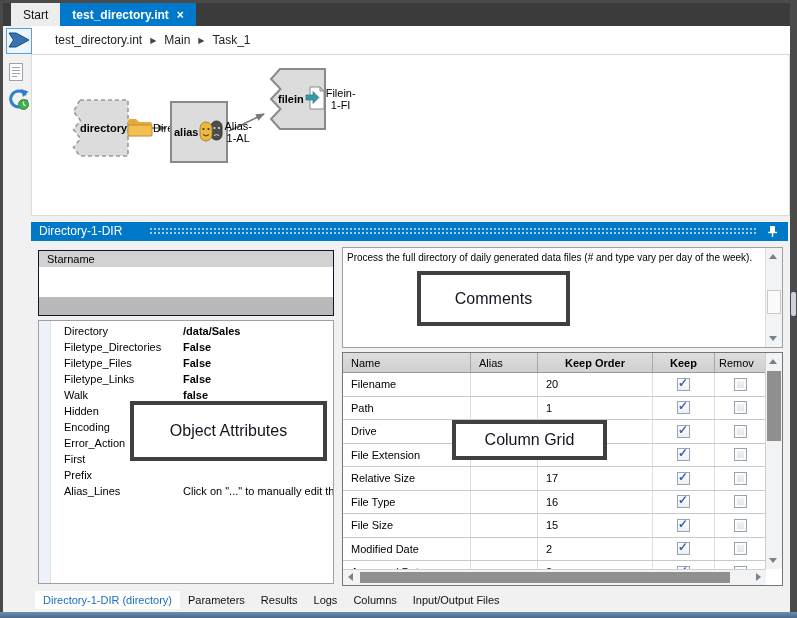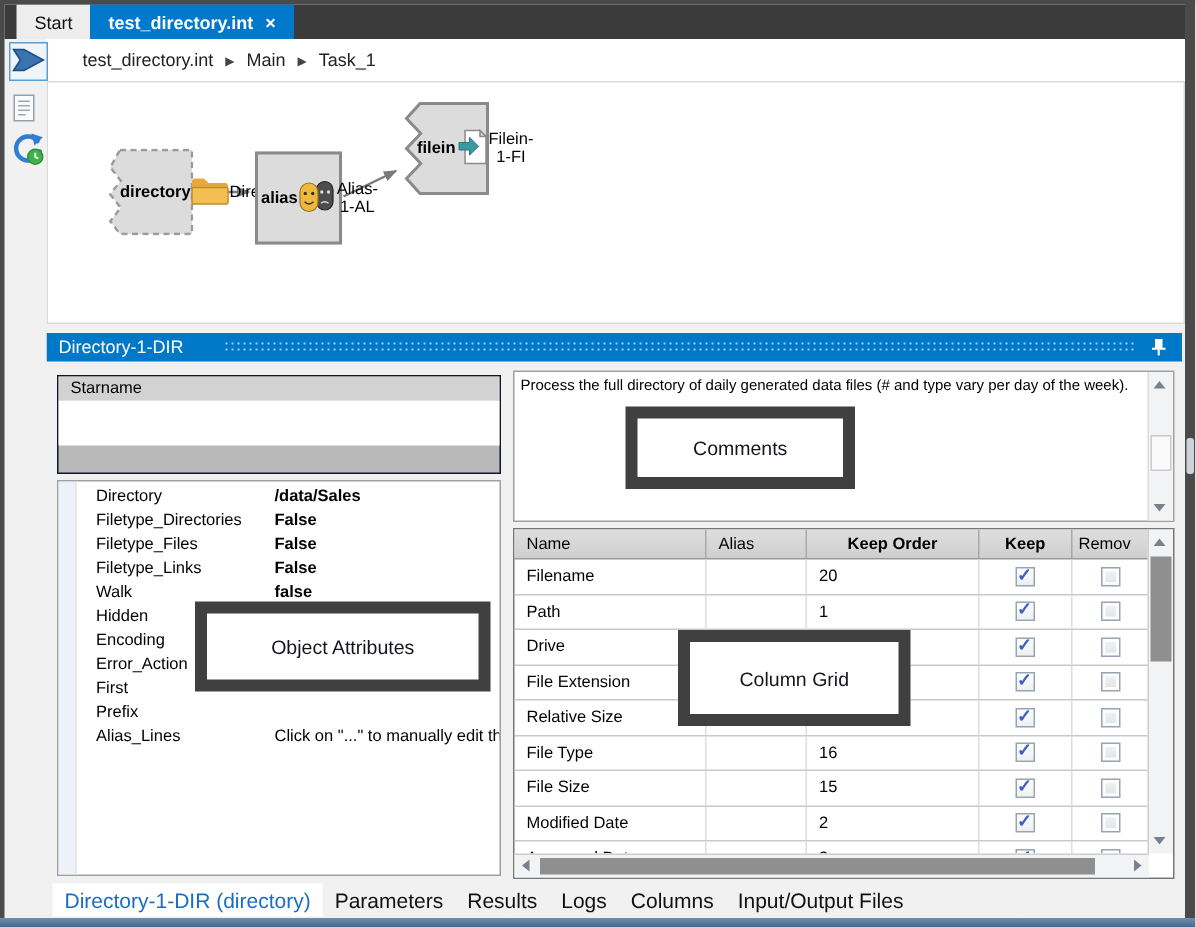--- a/index.html
+++ b/index.html
@@ -87,7 +87,7 @@
   .cg-hthumb{position:absolute;left:17px;width:370px;top:2px;bottom:2px;background:#8f8f8f;}
 
   
-  .anno{position:absolute;border:8px solid #404040;background:#fff;display:flex;align-items:center;justify-content:center;font-size:13px;color:#14141e;z-index:20;box-sizing:border-box;}
+  .anno{position:absolute;border:4px solid #404040;background:#fff;display:flex;align-items:center;justify-content:center;font-size:16px;color:#14141e;z-index:20;box-sizing:border-box;}
   .anno-comments{left:417px;top:271px;width:153px;height:55px;}
   .anno-attrs{left:130px;top:401px;width:197px;height:60px;}
   .anno-grid{left:452px;top:420px;width:155px;height:64px;}

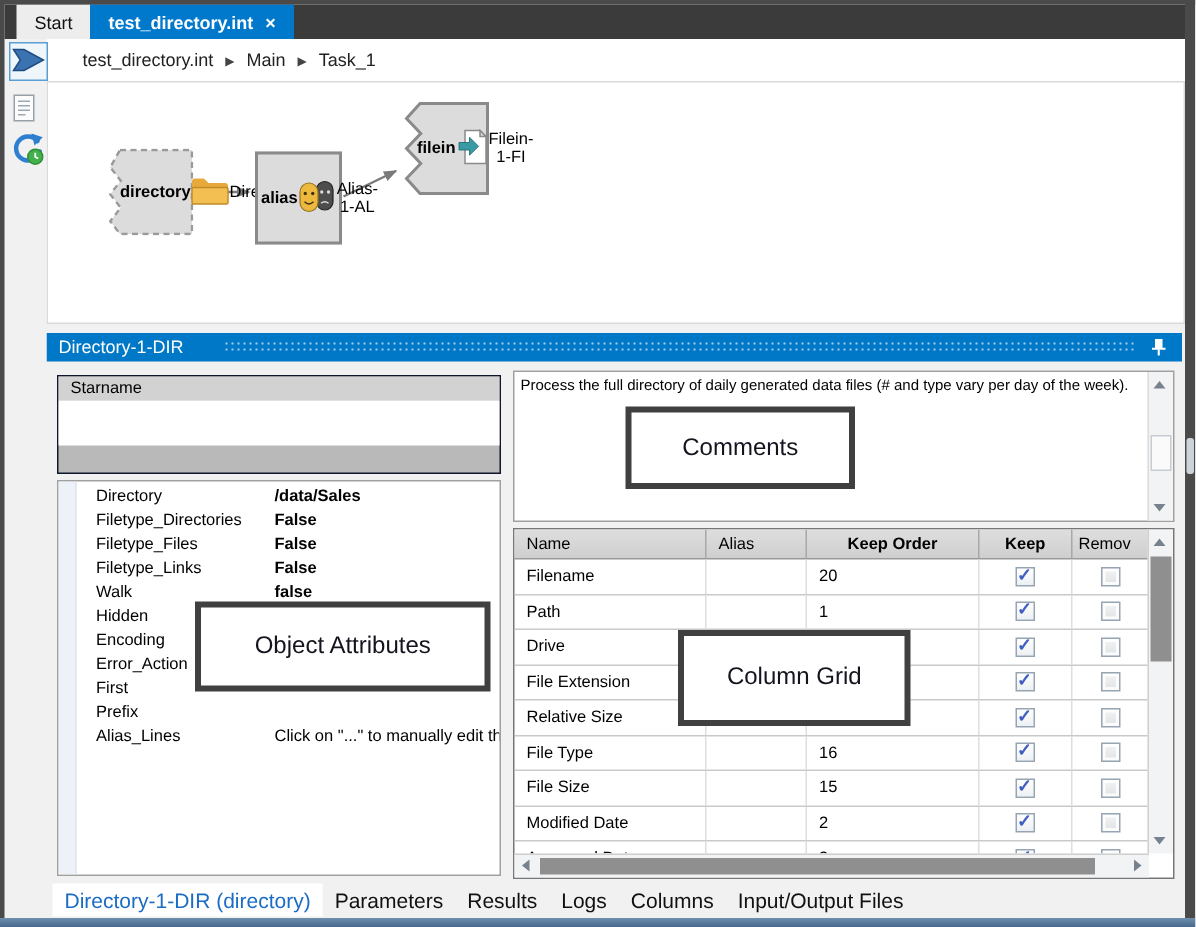--- a/index.html
+++ b/index.html
@@ -90,7 +90,7 @@
   .anno{position:absolute;border:4px solid #404040;background:#fff;display:flex;align-items:center;justify-content:center;font-size:16px;color:#14141e;z-index:20;box-sizing:border-box;}
   .anno-comments{left:417px;top:271px;width:153px;height:55px;}
   .anno-attrs{left:130px;top:401px;width:197px;height:60px;}
-  .anno-grid{left:452px;top:420px;width:155px;height:64px;}
+  .anno-grid{left:452px;top:420px;width:155px;height:40px;}
 
   
   .btabs{position:absolute;left:3px;right:7px;top:588px;height:24px;background:#f1f1f1;display:flex;align-items:center;padding-left:32px;z-index:3;}

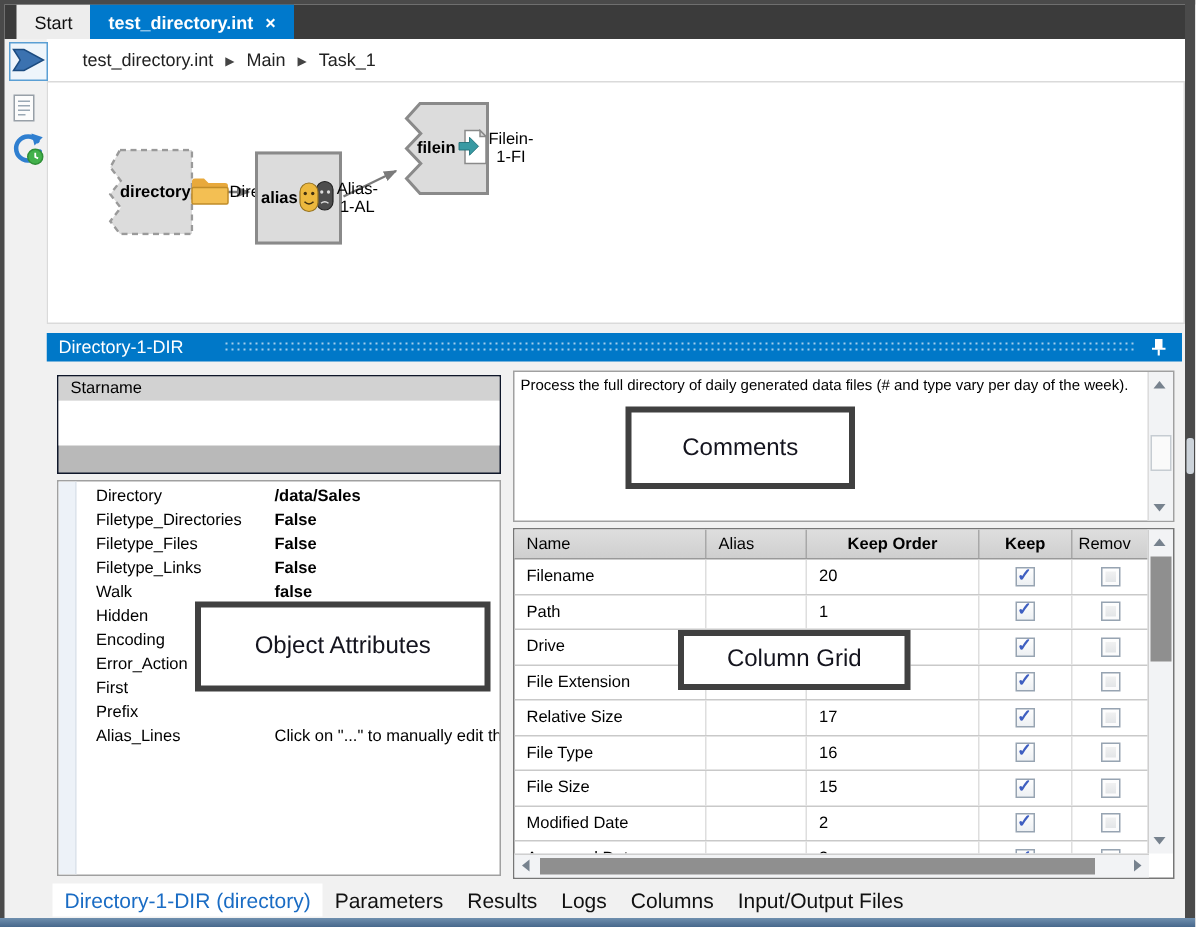--- a/index.html
+++ b/index.html
@@ -94,7 +94,7 @@
 
   
   .btabs{position:absolute;left:3px;right:7px;top:588px;height:24px;background:#f1f1f1;display:flex;align-items:center;padding-left:32px;z-index:3;}
-  .btab{padding:3px 8px;font-size:14px;color:#111;white-space:nowrap;}
+  .btab{padding:3px 8px;font-size:11px;color:#111;white-space:nowrap;}
   .btab.active{background:#fff;color:#1a6cc4;}
 </style>
 </head>

